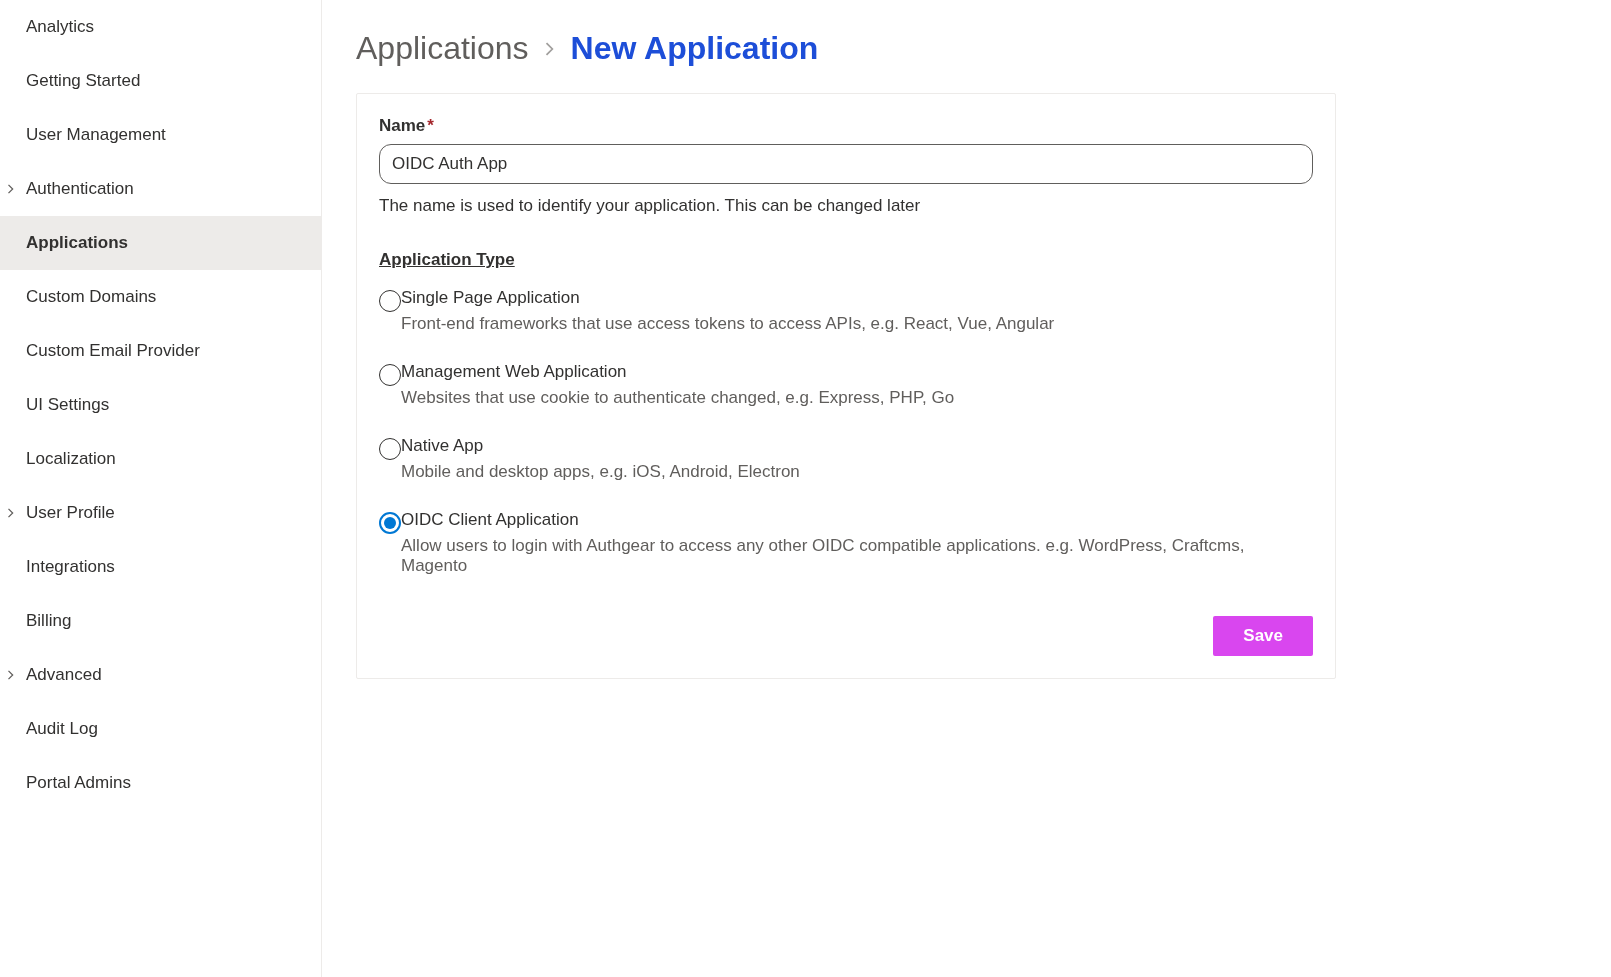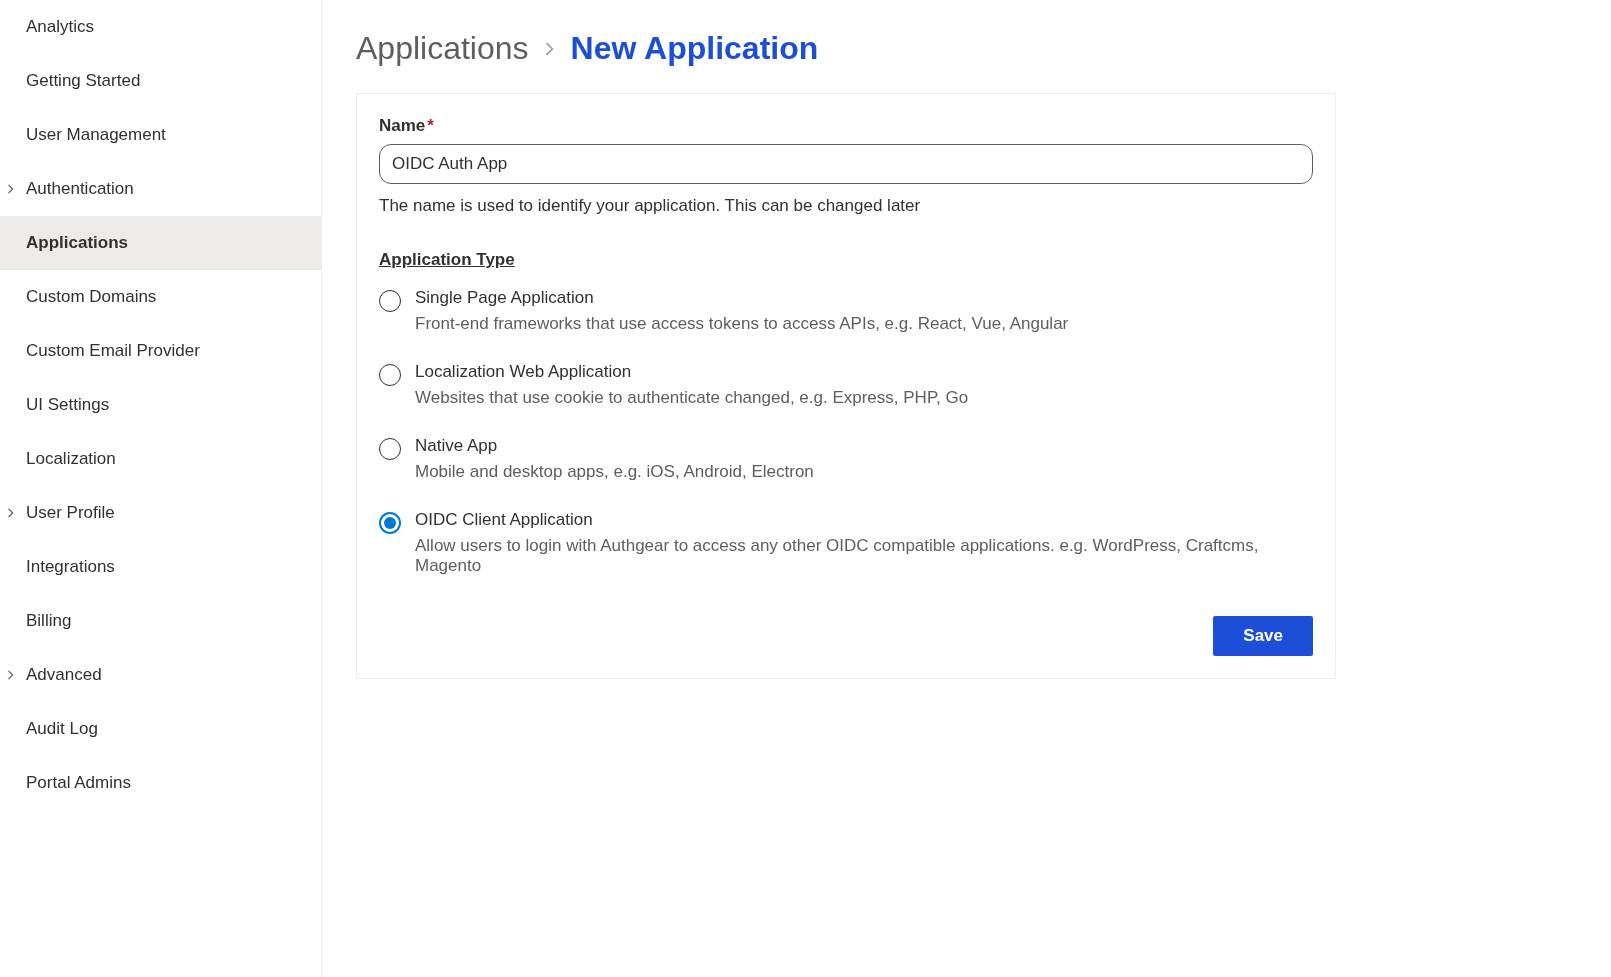--- a/index.html
+++ b/index.html
@@ -116,7 +116,6 @@
     .radio-option {
       display: flex;
       align-items: flex-start;
-      gap: 14px;
       cursor: pointer;
     }
     .radio-circle {

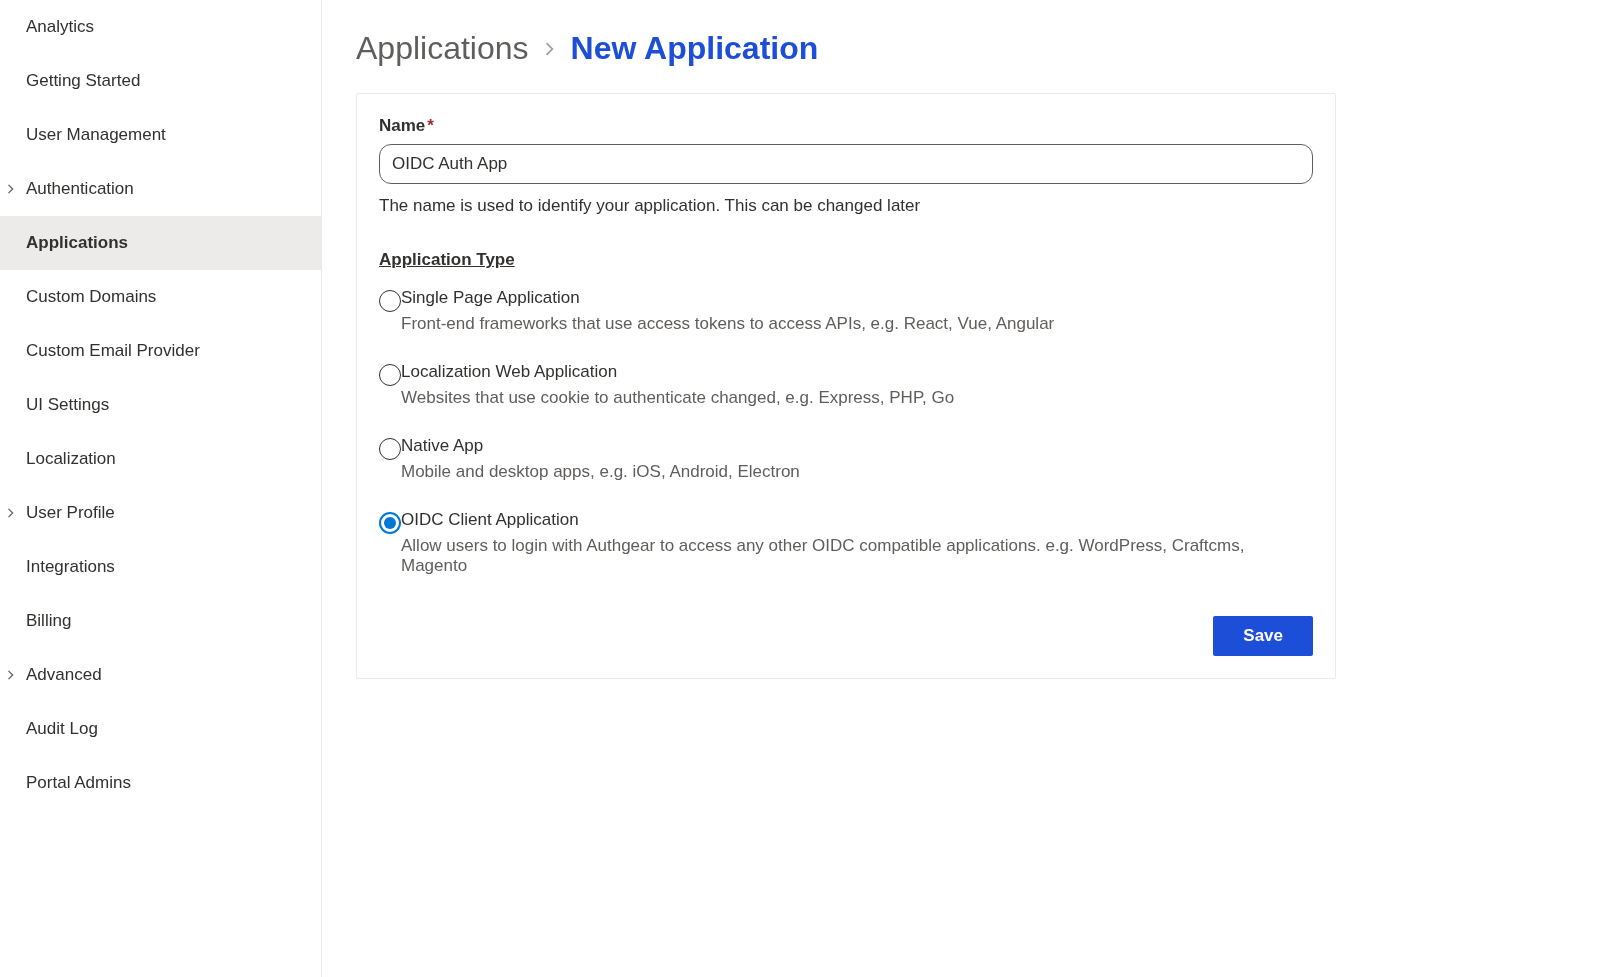--- a/index.html
+++ b/index.html
@@ -261,7 +261,7 @@
         <div class="radio-option">
           <div class="radio-circle"></div>
           <div class="radio-text">
-            <div class="radio-title">Localization Web Application</div>
+            <div class="radio-title">Management Web Application</div>
             <div class="radio-desc">Websites that use cookie to authenticate changed, e.g. Express, PHP, Go</div>
           </div>
         </div>

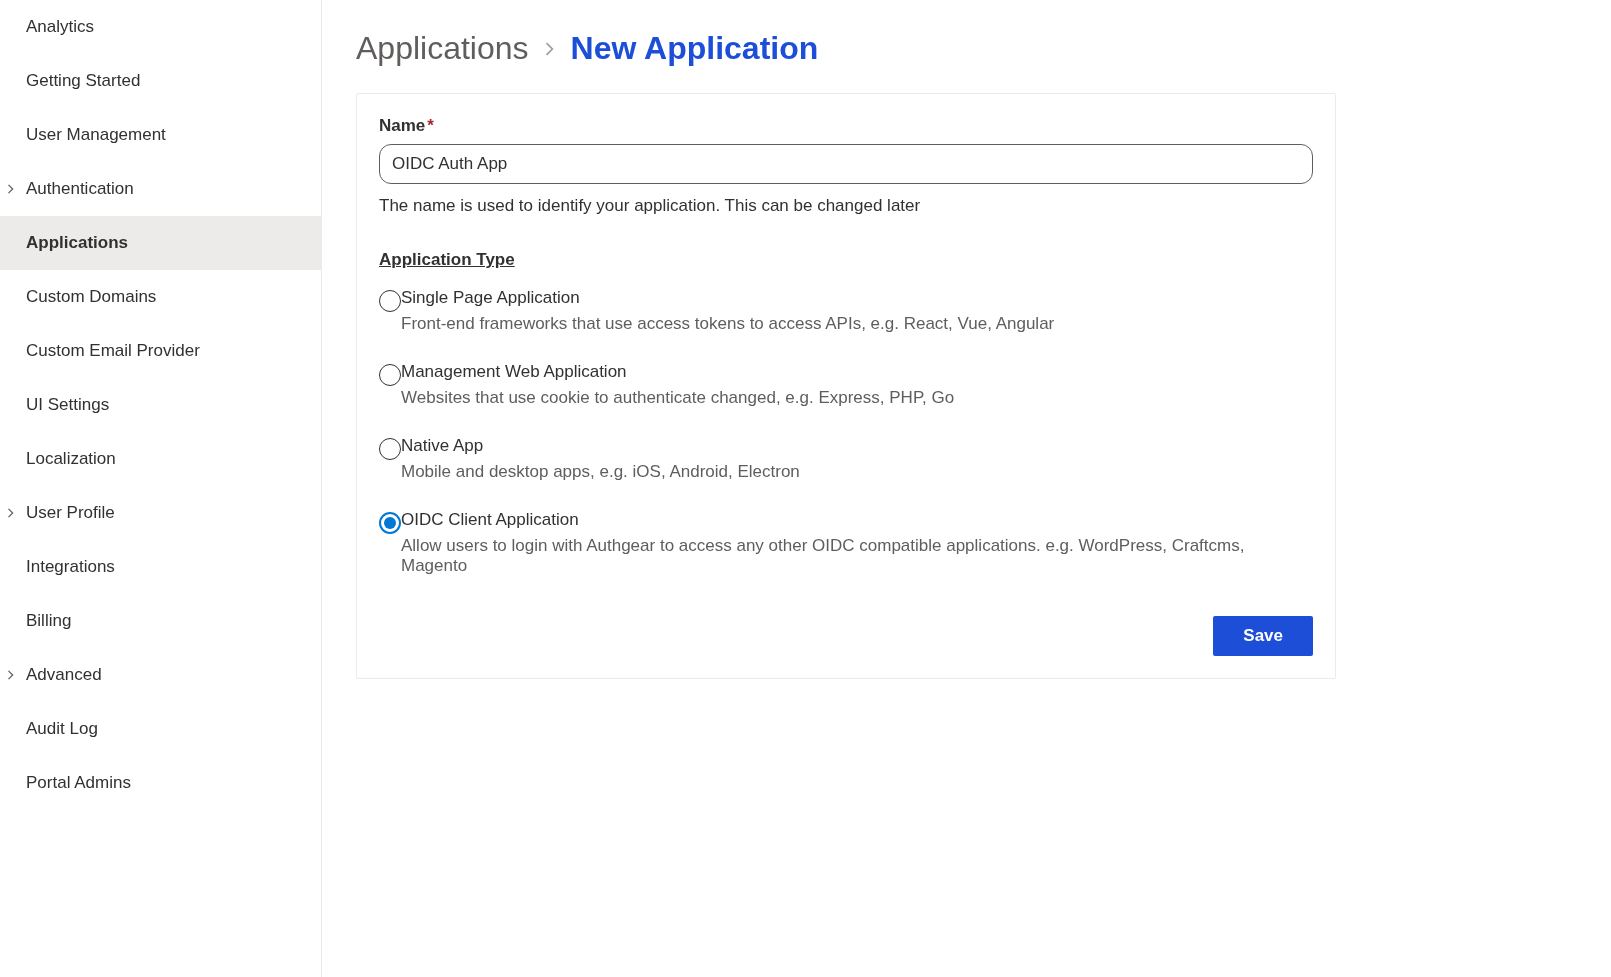--- a/index.html
+++ b/index.html
@@ -158,7 +158,7 @@
       margin-top: 40px;
     }
     .save-btn {
-      background: #1d4ed8;
+      background: #d946ef;
       color: #ffffff;
       border: none;
       font-size: 17px;

